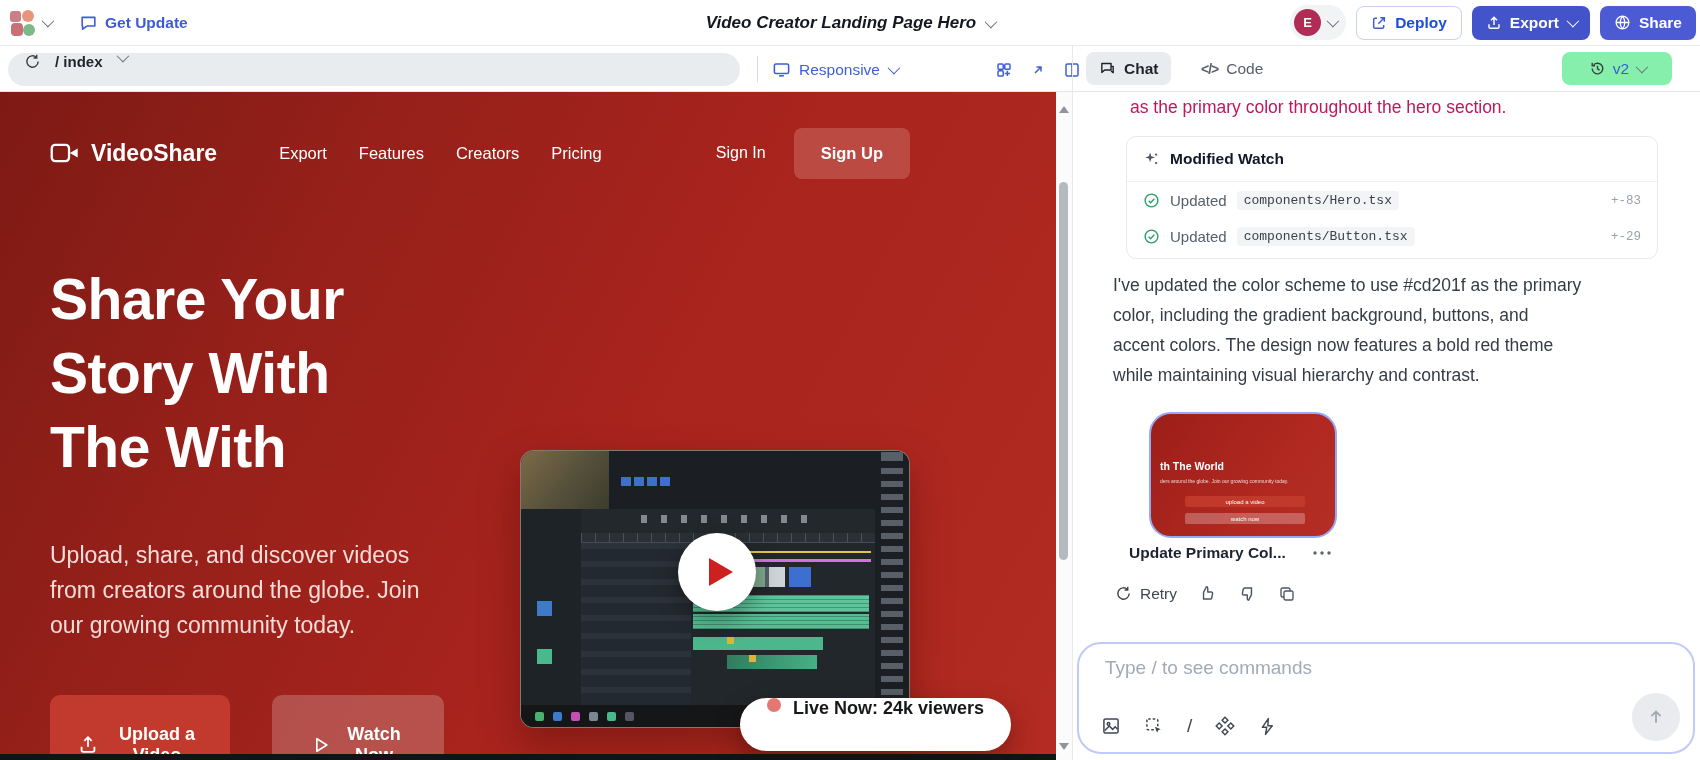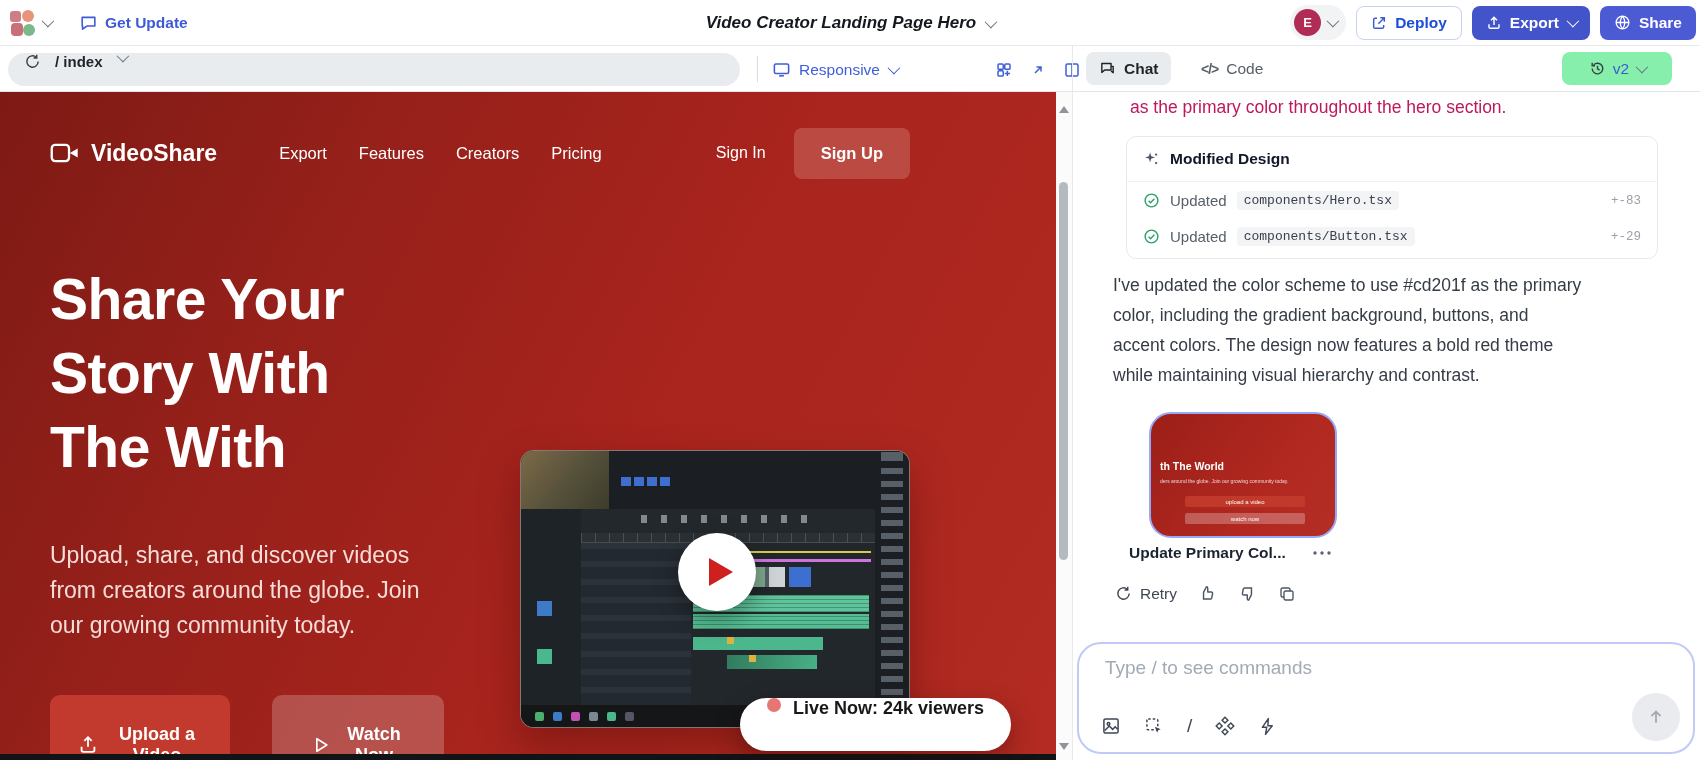--- a/index.html
+++ b/index.html
@@ -392,7 +392,7 @@
           <circle cx="18.5" cy="5" r="1.6"></circle>
             <circle cx="18.5" cy="17" r="1.6"></circle>
         </svg>
-        <span>Modified Design</span>
+        <span>Modified Watch</span>
       </div>
       <div class="mod-row">
         <svg width="17" height="17" viewBox="0 0 24 24" fill="none" stroke="#2da06b" stroke-width="2">

